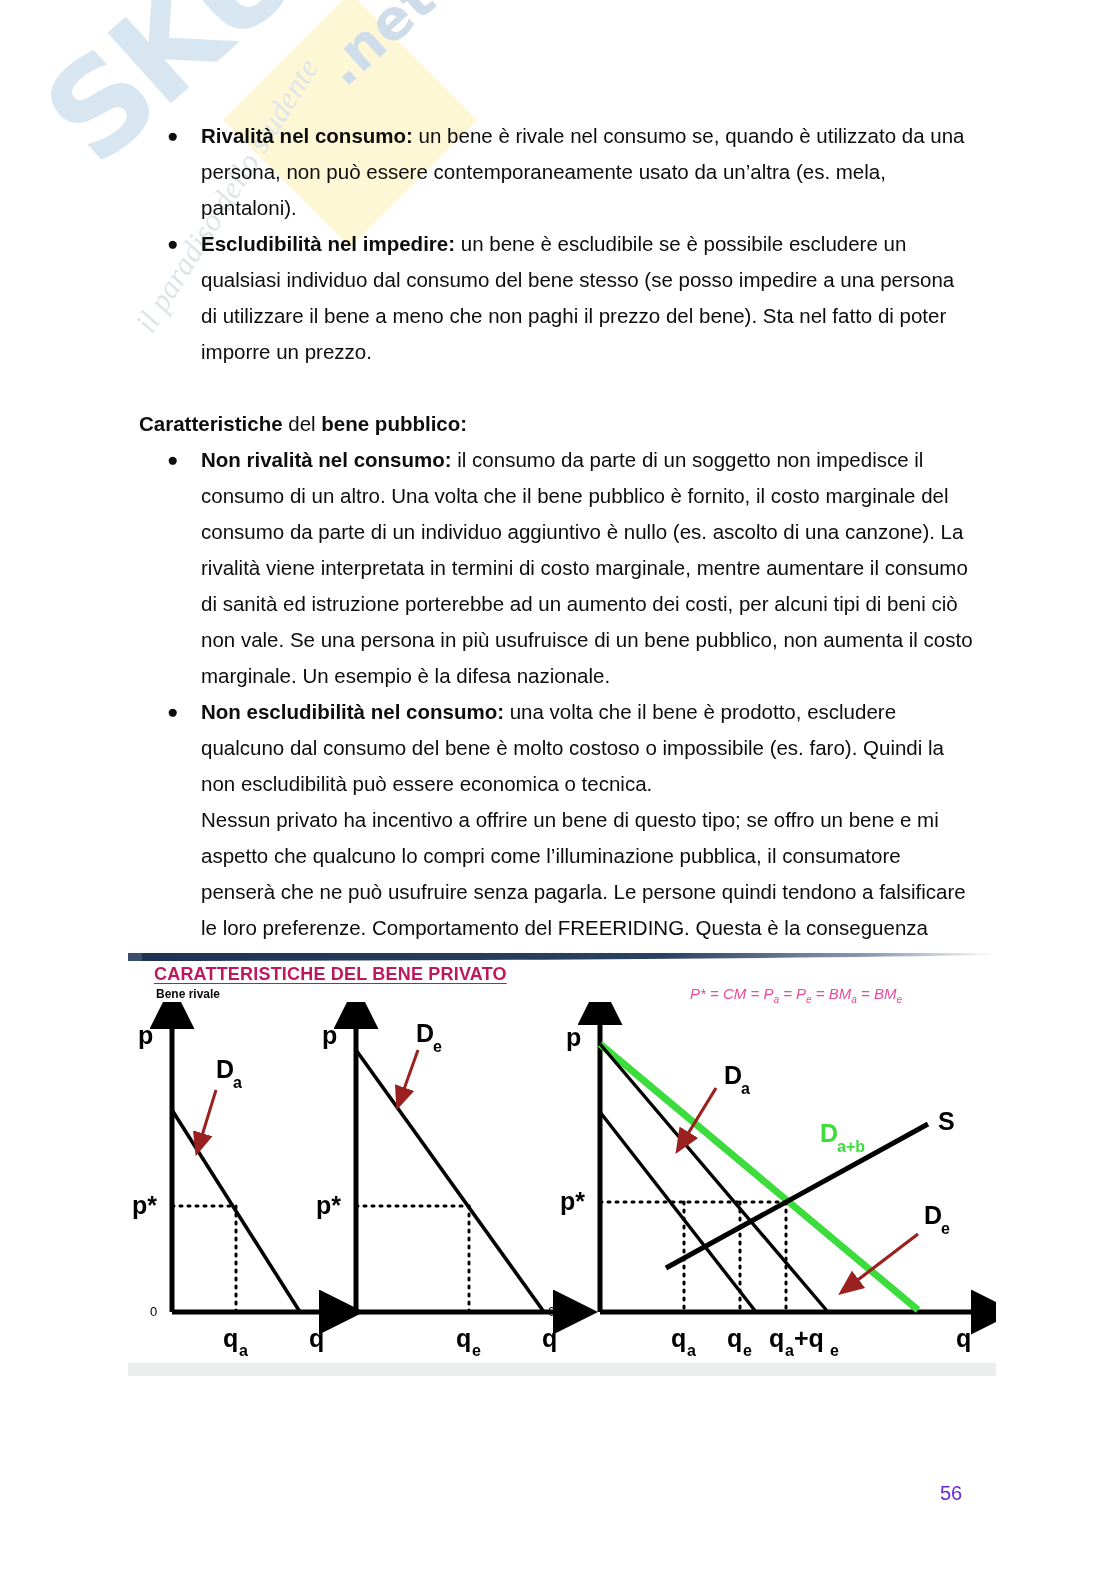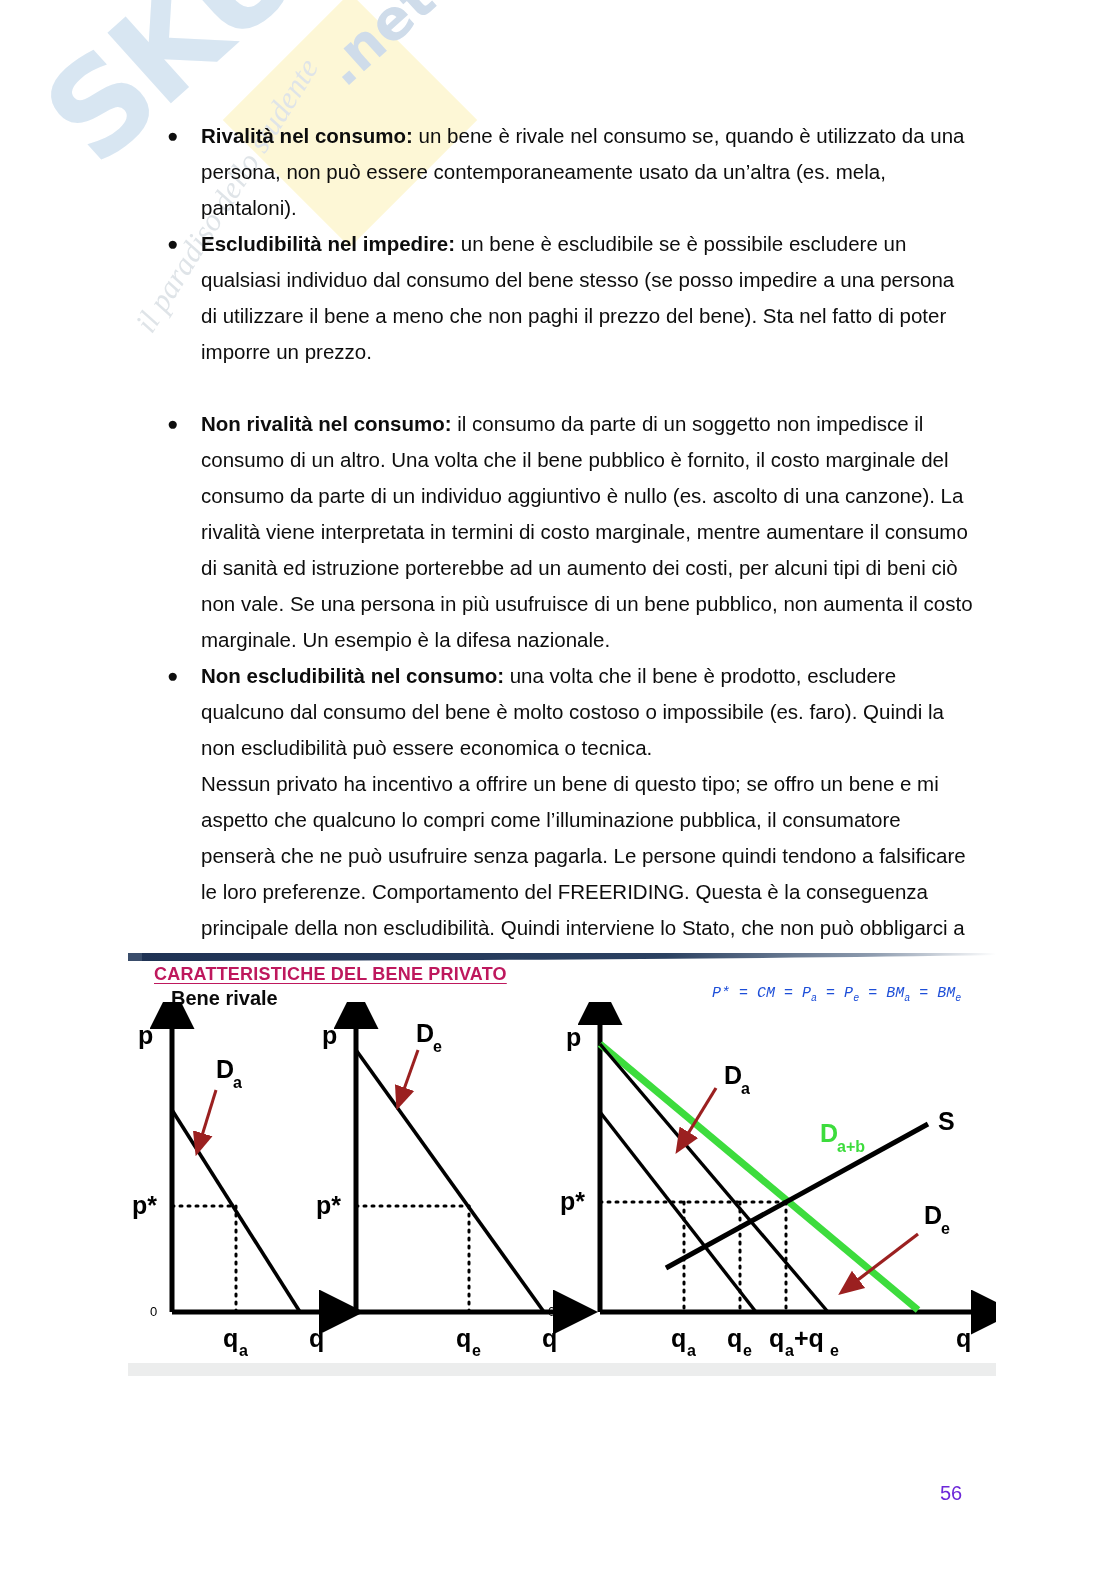--- a/index.html
+++ b/index.html
@@ -249,6 +249,7 @@
 
     <div class="gap-md"></div>
 
+    <p class="para"><b>Caratteristiche</b><span> del </span><b>bene pubblico</b><b>:</b></p>
 
     <div class="para indent-bullet">
       <span class="bullet-dot">●</span>

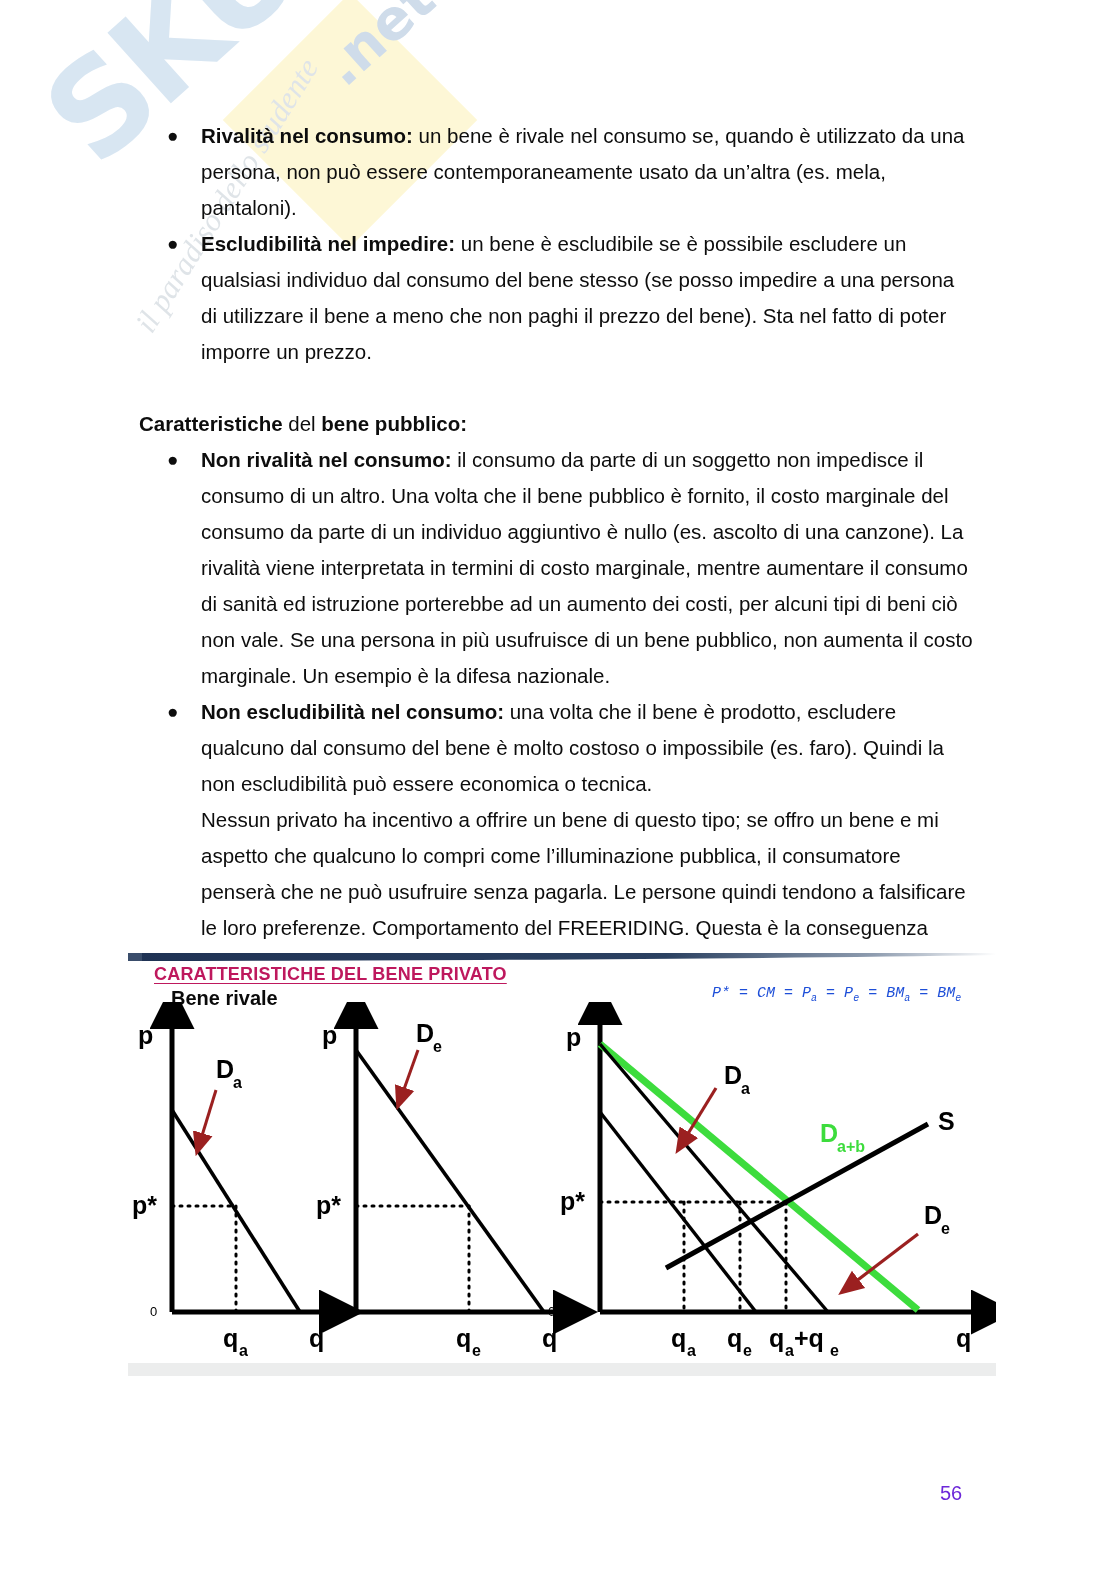--- a/index.html
+++ b/index.html
@@ -150,9 +150,9 @@
   }
   .slide-subtitle {
     position: absolute;
-    left: 43px;
+    left: 28px;
     top: 47px;
-    font-size: 20px;
+    font-size: 12px;
     font-weight: 700;
     color: #0a0a0a;
     white-space: nowrap;

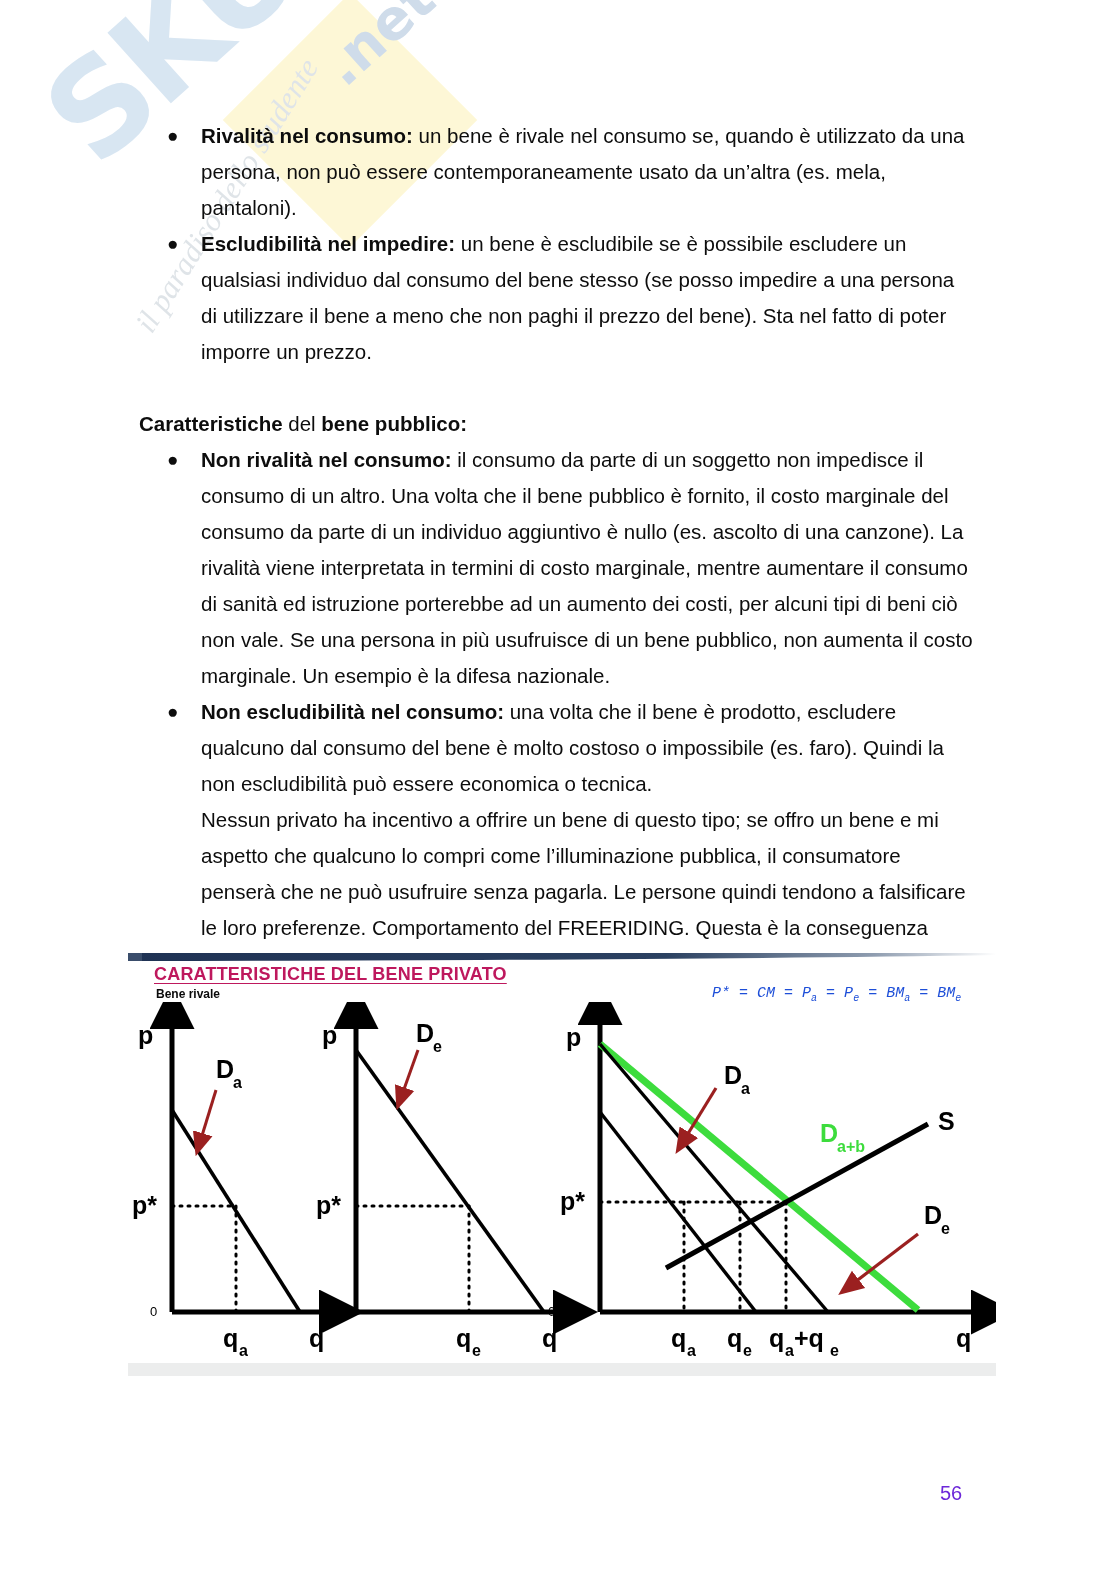--- a/index.html
+++ b/index.html
@@ -161,12 +161,11 @@
     position: absolute;
     left: 562px;
     top: 45px;
-    font-family: Liberation Mono, monospace;
+    font-family: Liberation Sans, sans-serif;
     font-style: italic;
     font-size: 15px;
-    color: #1d4ed8;
-    white-space: nowrap;
-    margin-left: 22px;
+    color: #ec4899;
+    white-space: nowrap;
   }
   .formula sub {
     font-size: 10px;

